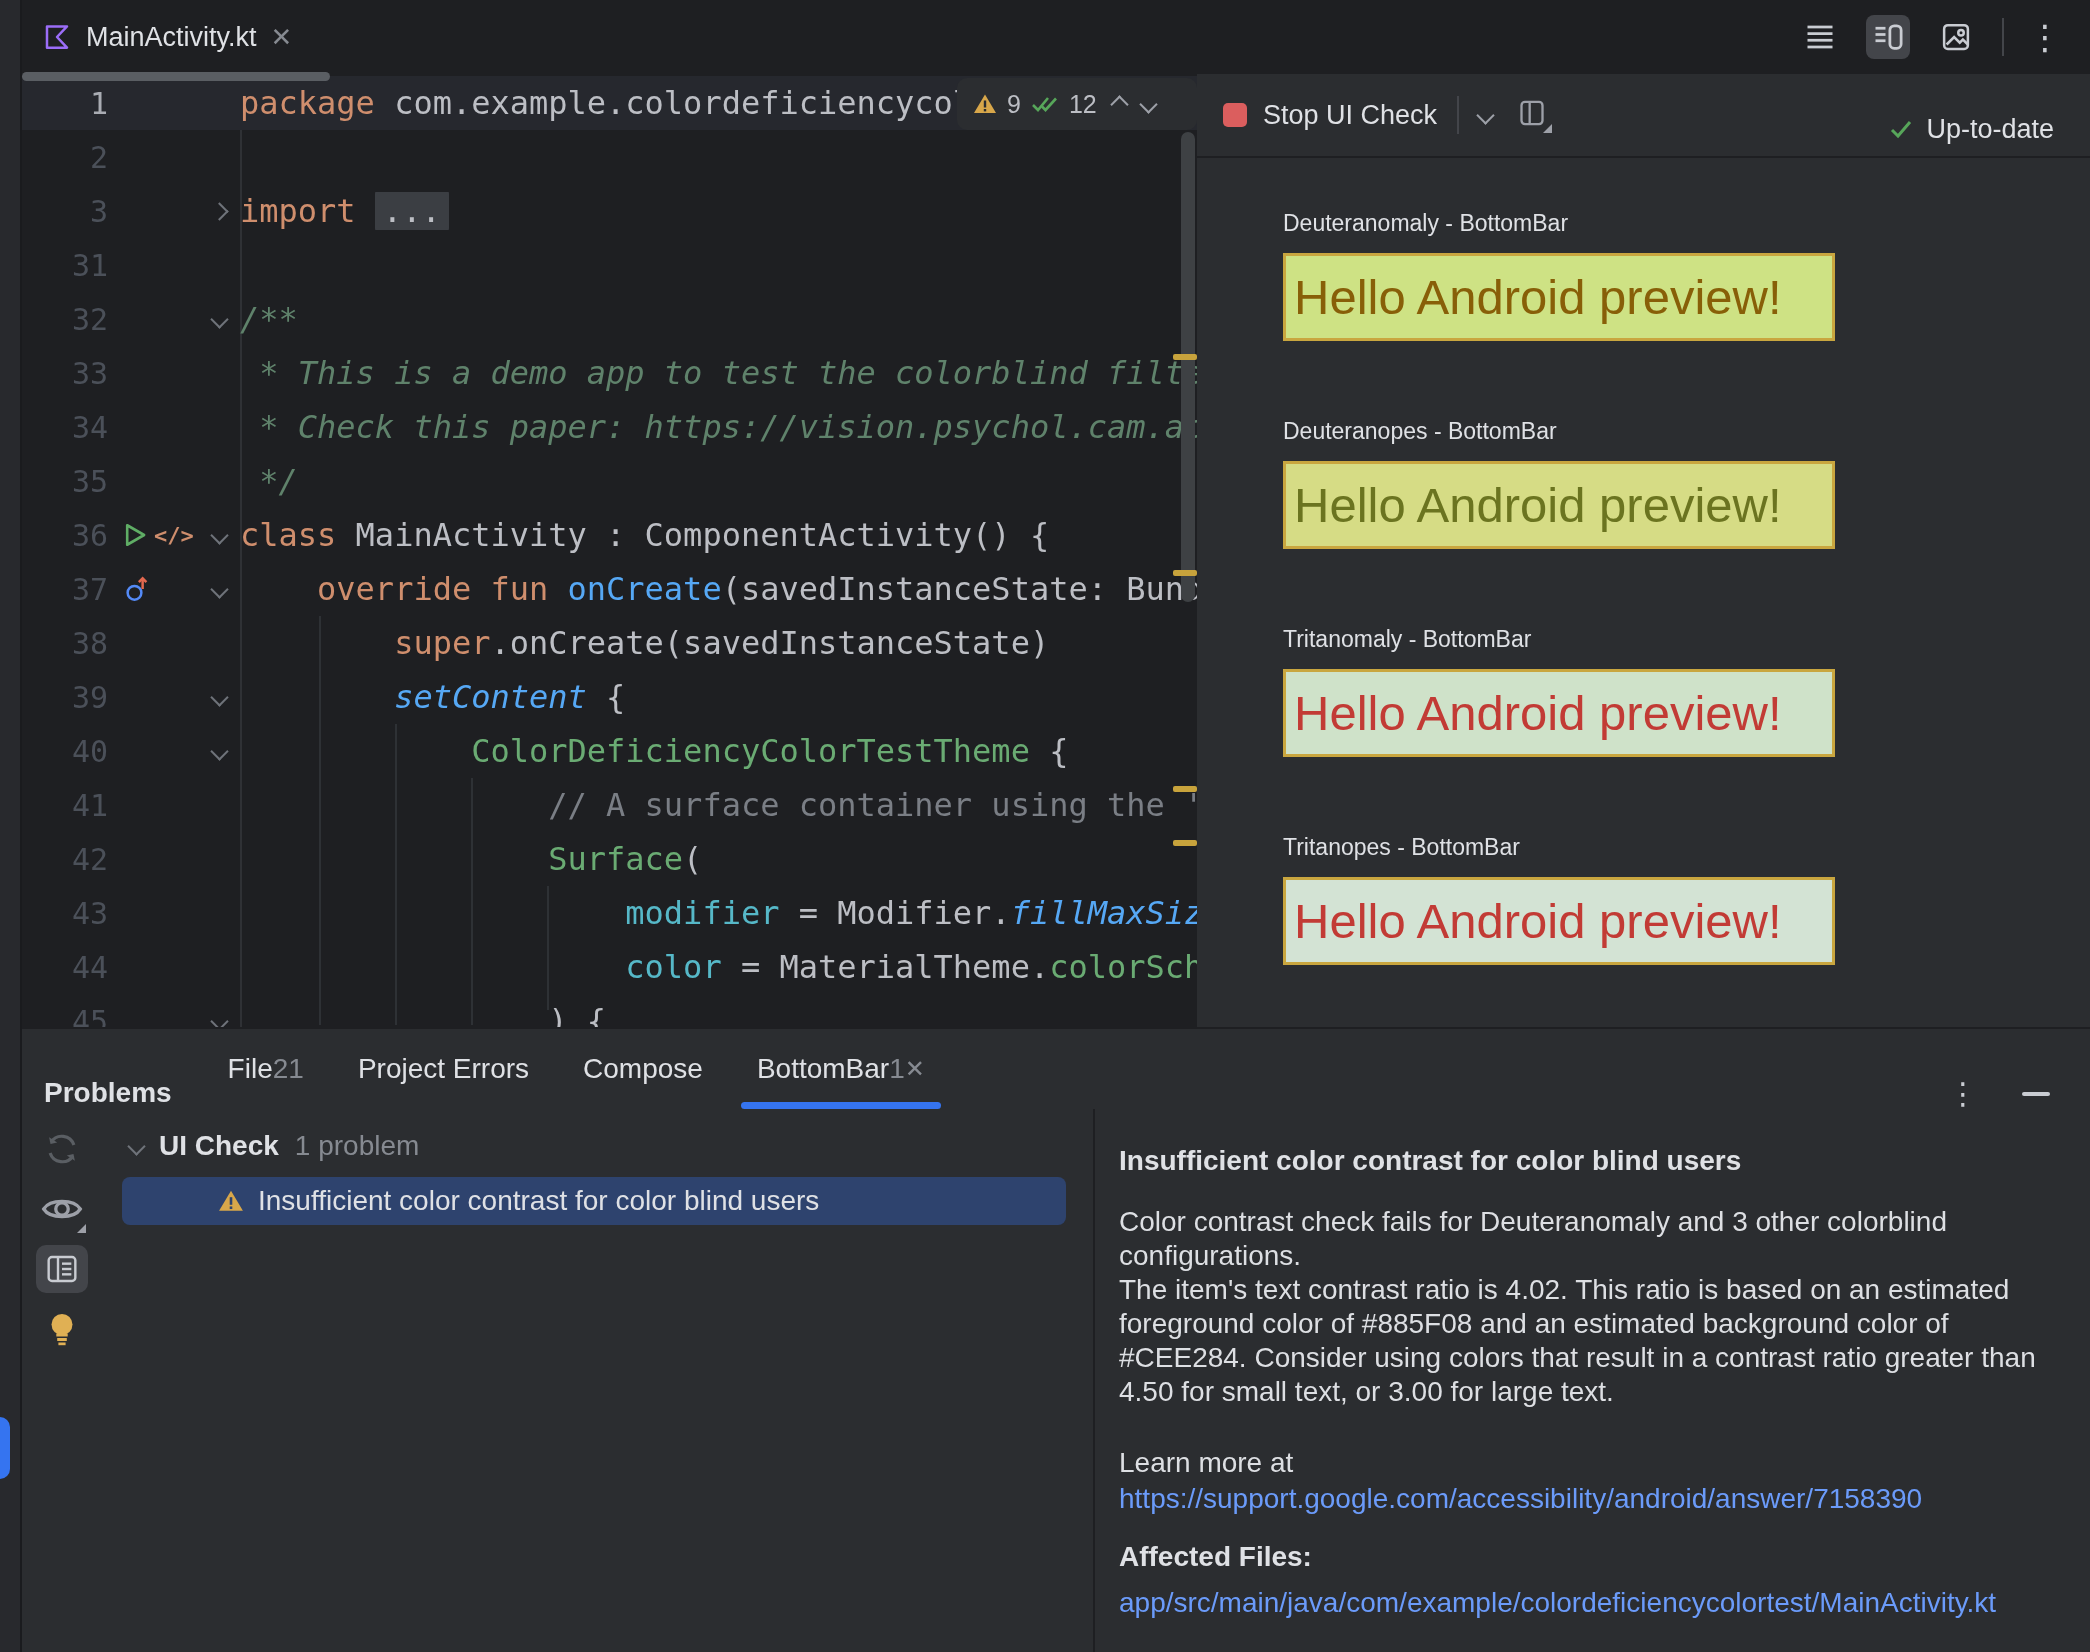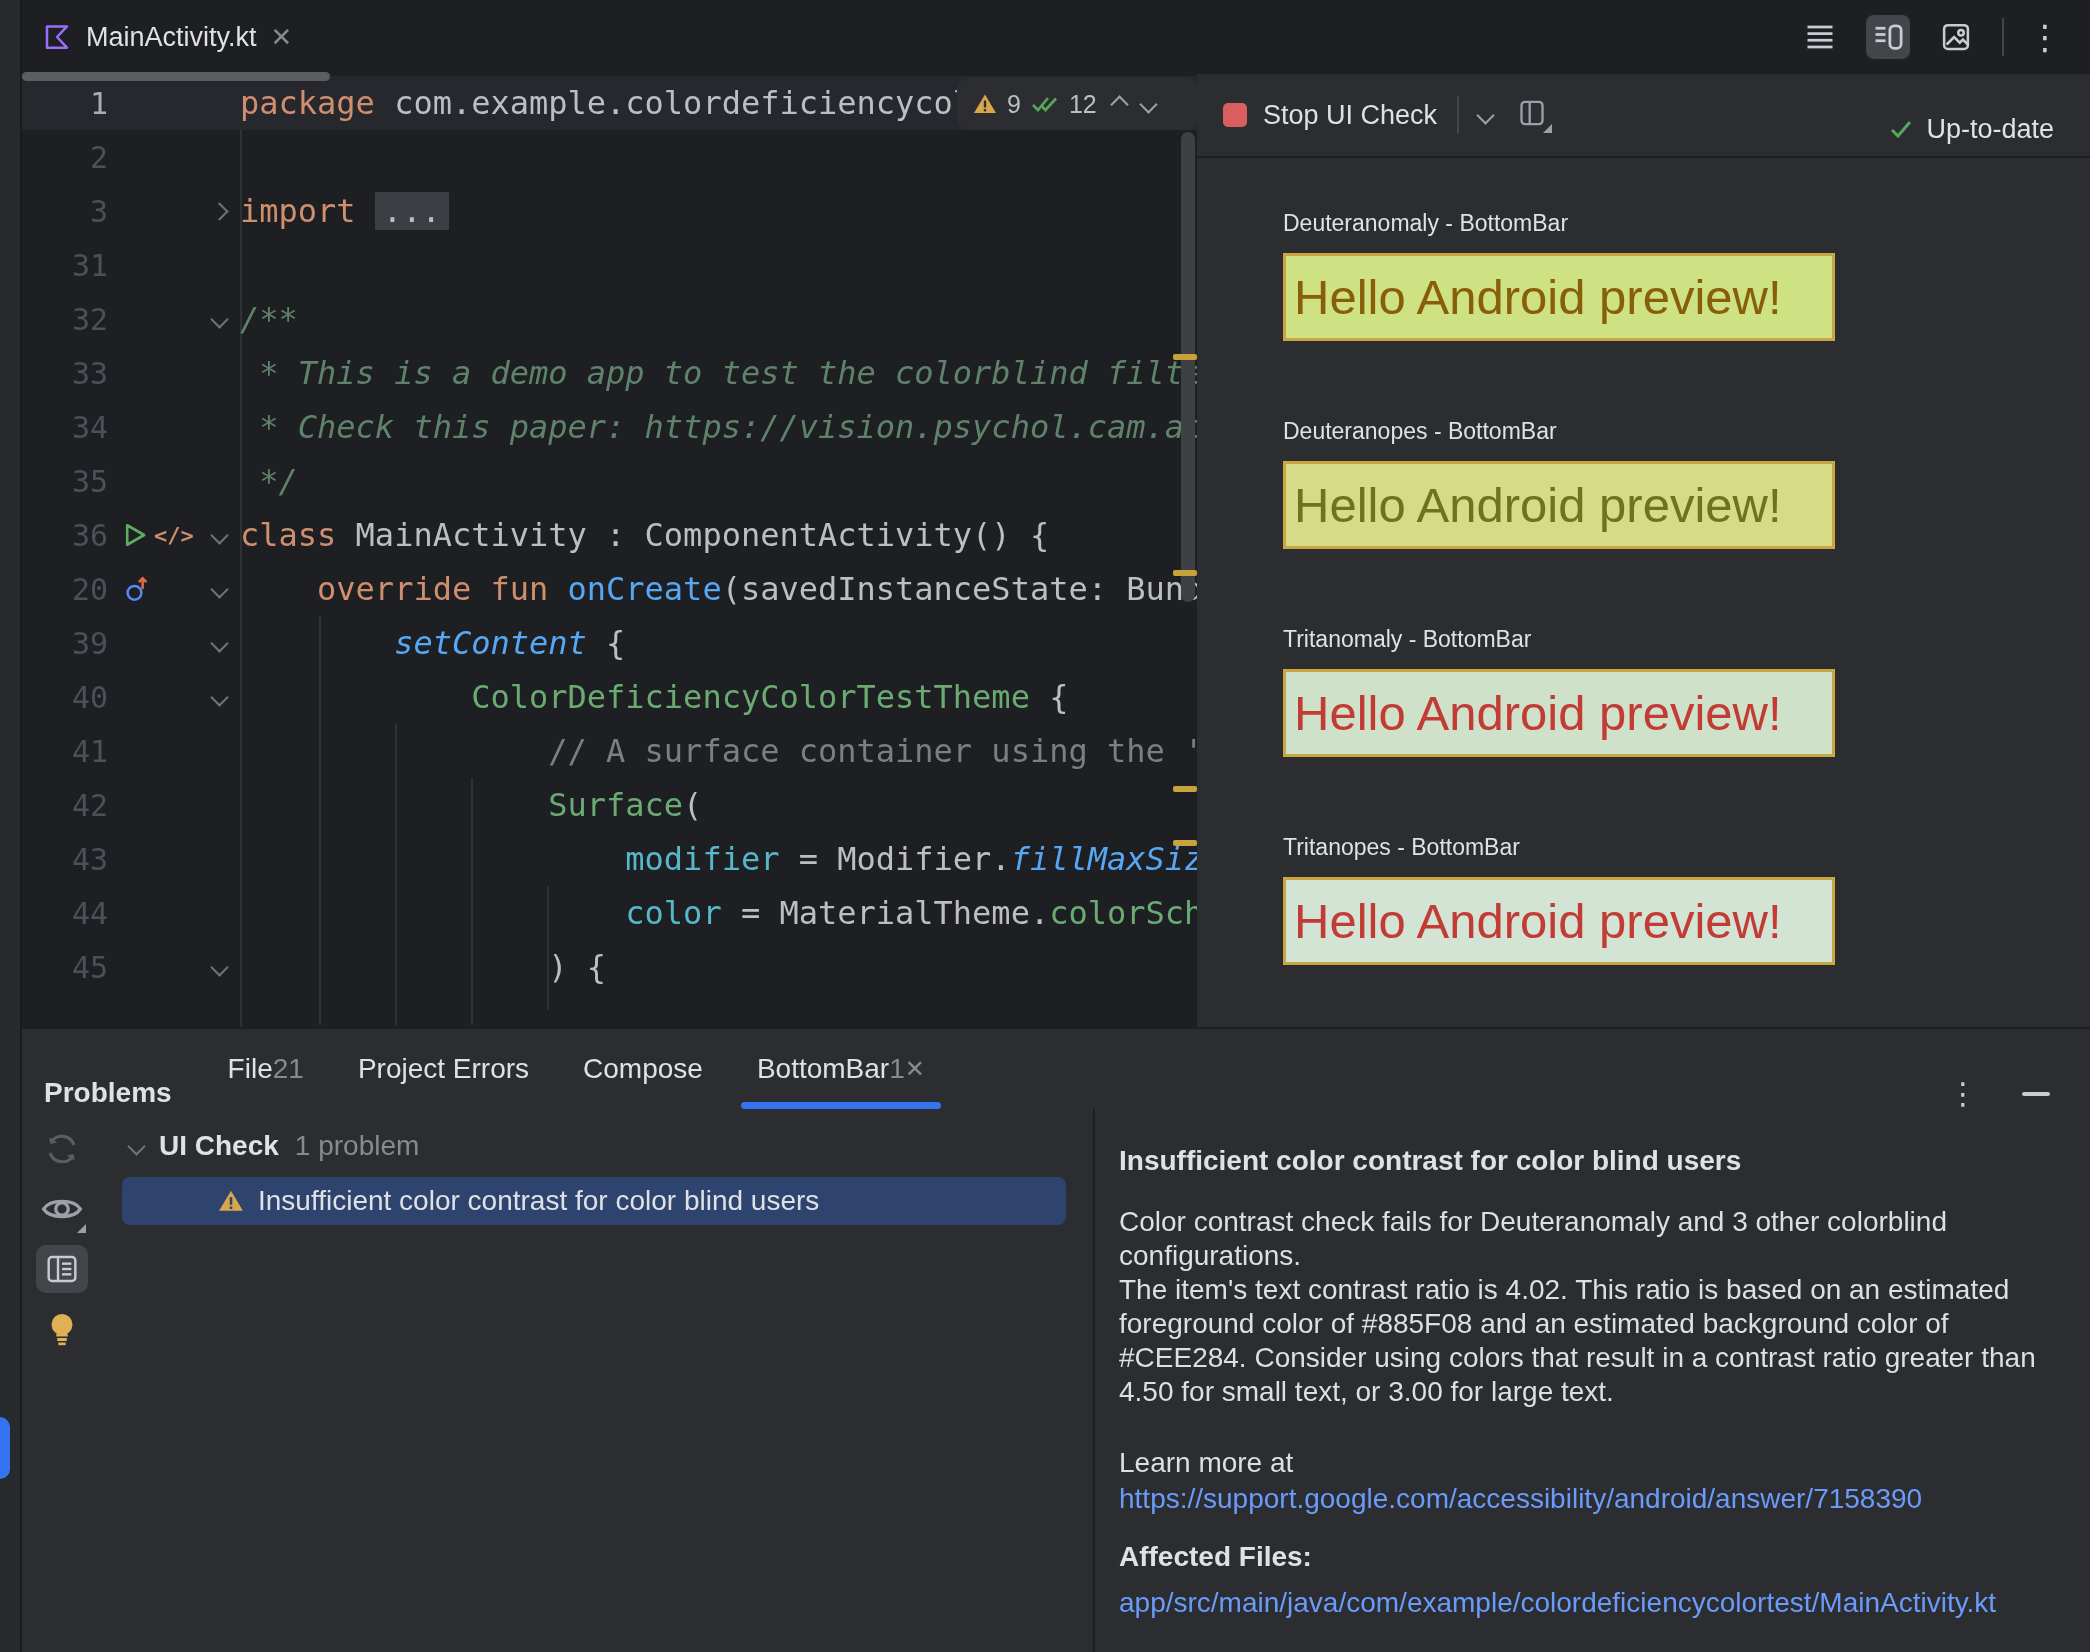--- a/index.html
+++ b/index.html
@@ -205,7 +205,7 @@
           <span class="codeln"><span class="kw">class</span><span class="pl"> MainActivity : ComponentActivity() {</span></span>
         </div>
         <div class="row">
-          <span class="ln mono">20</span>
+          <span class="ln mono">37</span>
           <span class="gut">
             <svg width="30" height="30" viewBox="0 0 24 24">
               <circle cx="10" cy="15" r="5.5" fill="none" stroke="#548AF7" stroke-width="2"></circle>

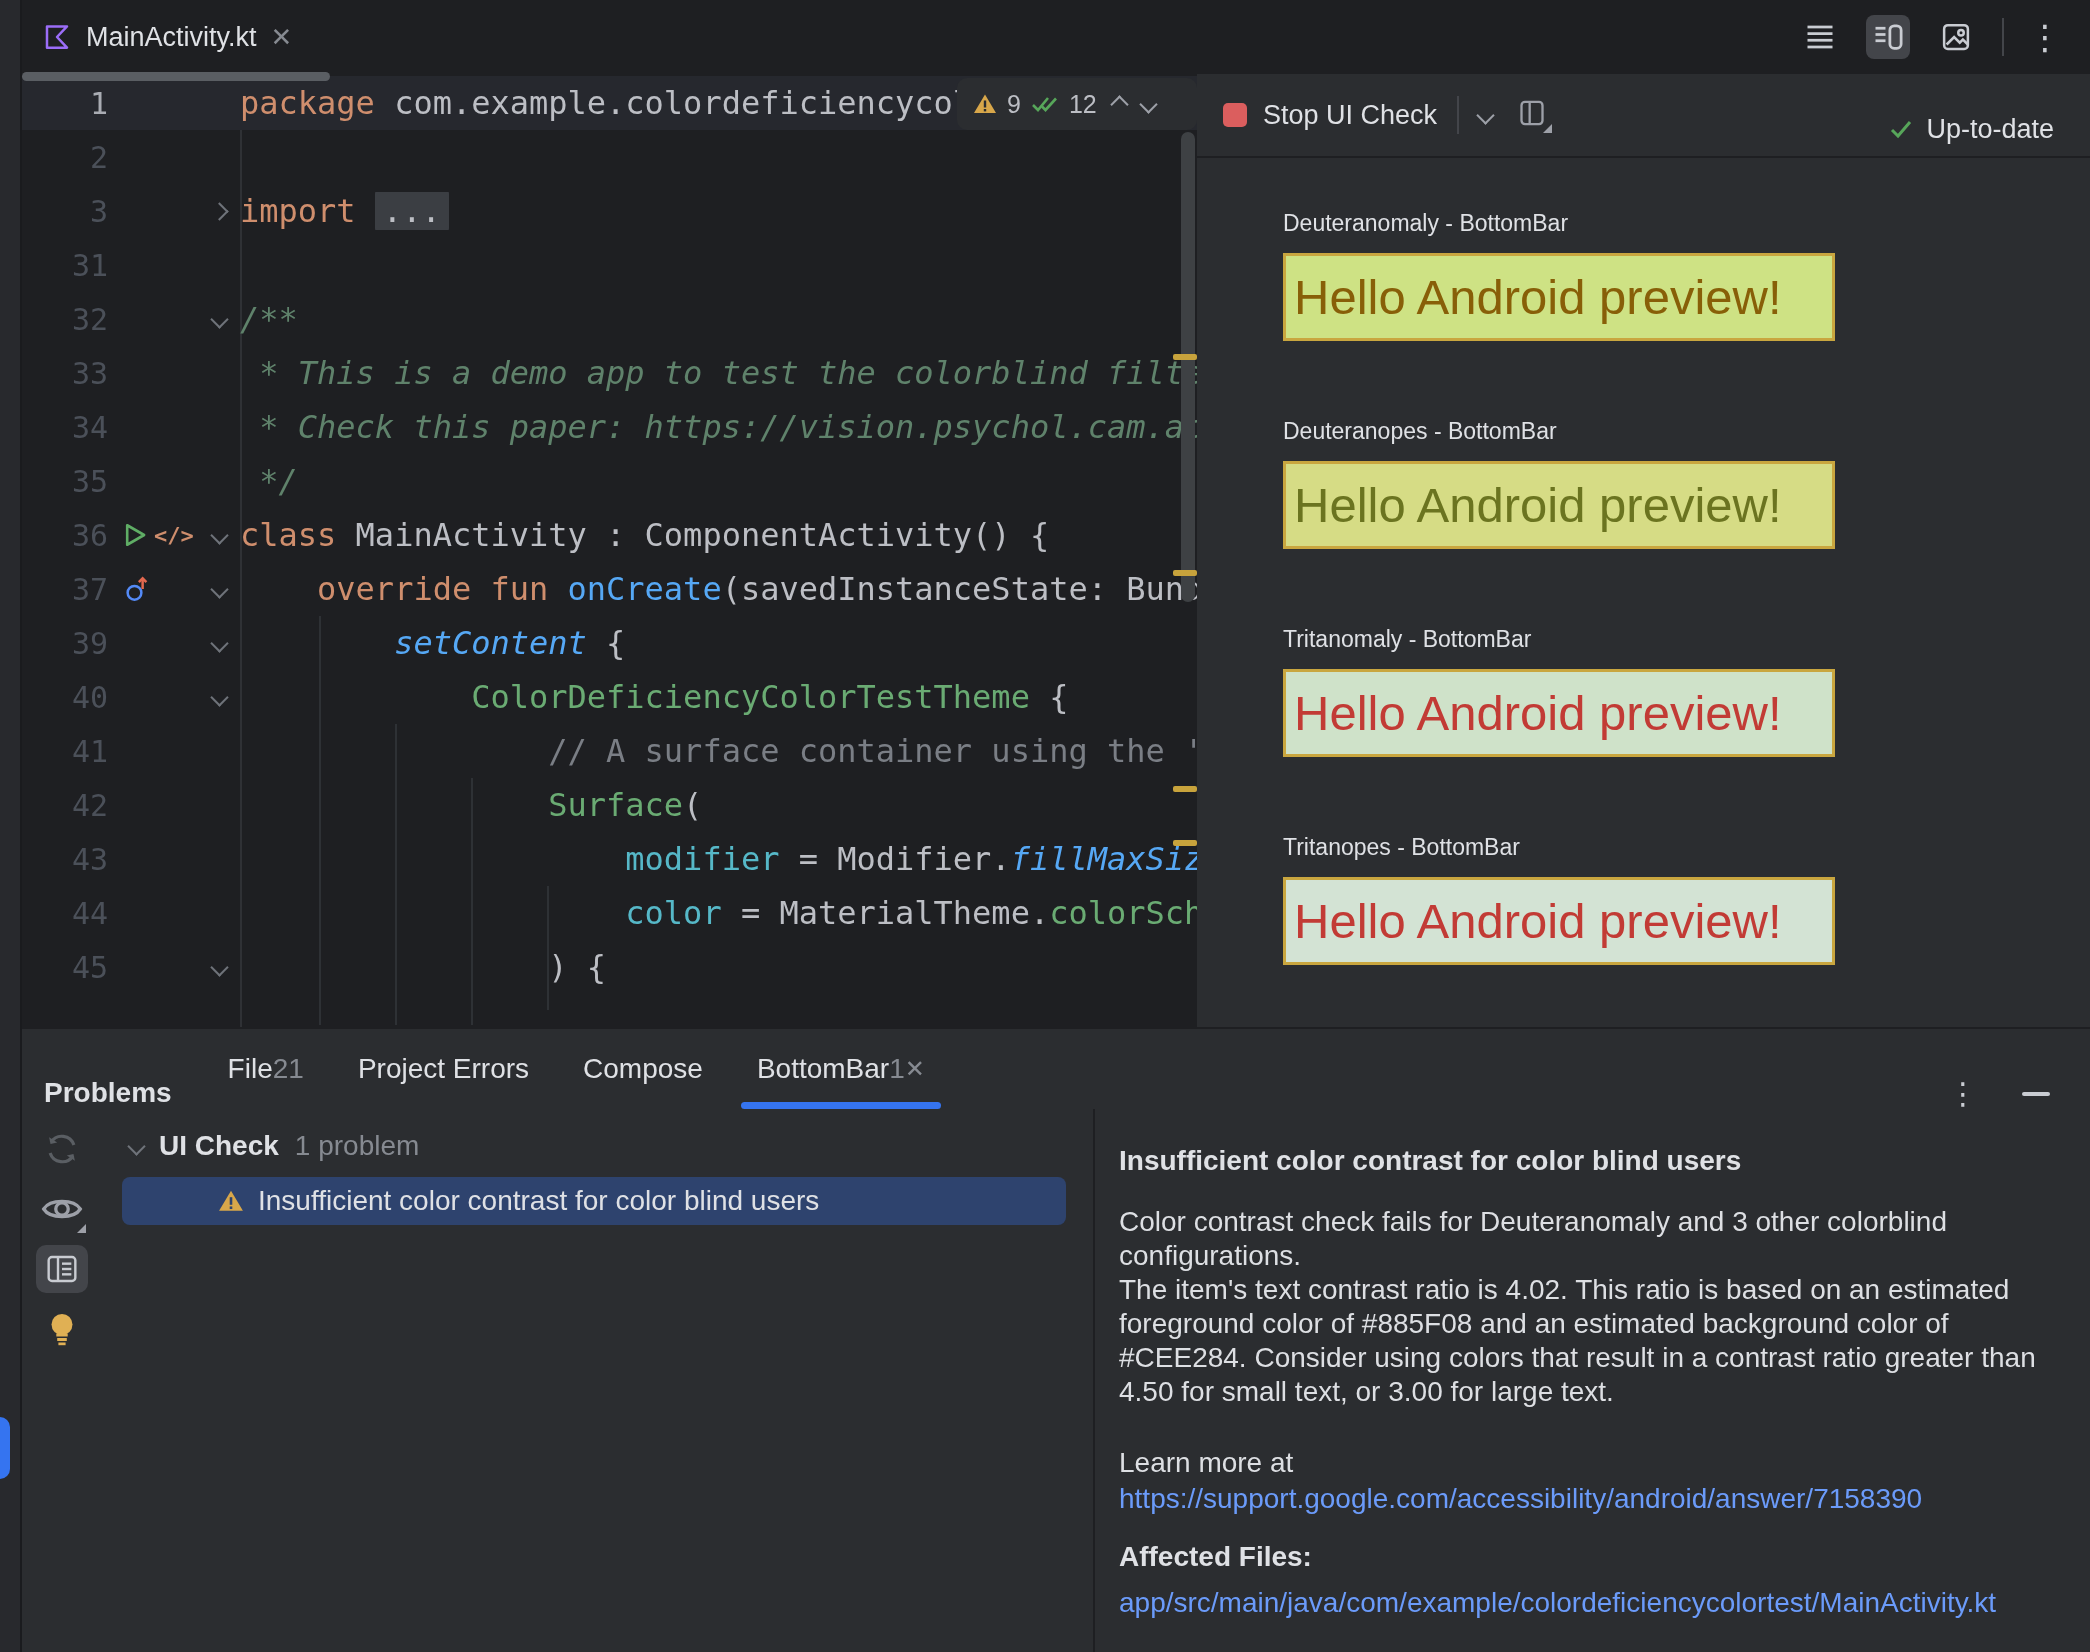--- a/index.html
+++ b/index.html
@@ -219,6 +219,11 @@
           <span class="codeln"><span class="pl">    </span><span class="kw">override</span><span class="pl"> </span><span class="kw">fun</span><span class="pl"> </span><span class="fn">onCreate</span><span class="pl">(savedInstanceState: Bundle?) {</span></span>
         </div>
         <div class="row">
+          <span class="ln mono">38</span>
+          <span class="gut"></span>
+          <span class="codeln"><span class="pl">        </span><span class="kw">super</span><span class="pl">.onCreate(savedInstanceState)</span></span>
+        </div>
+        <div class="row">
           <span class="ln mono">39</span>
           <span class="gut">
             <span class="chev down"></span>

